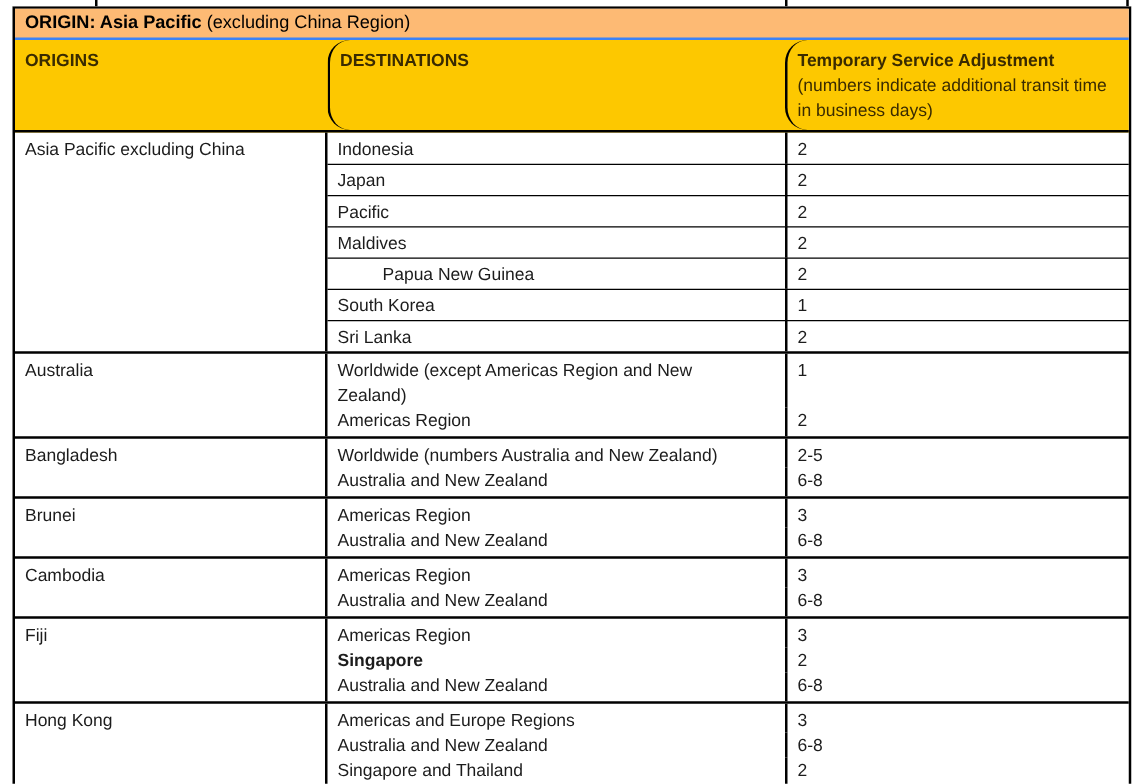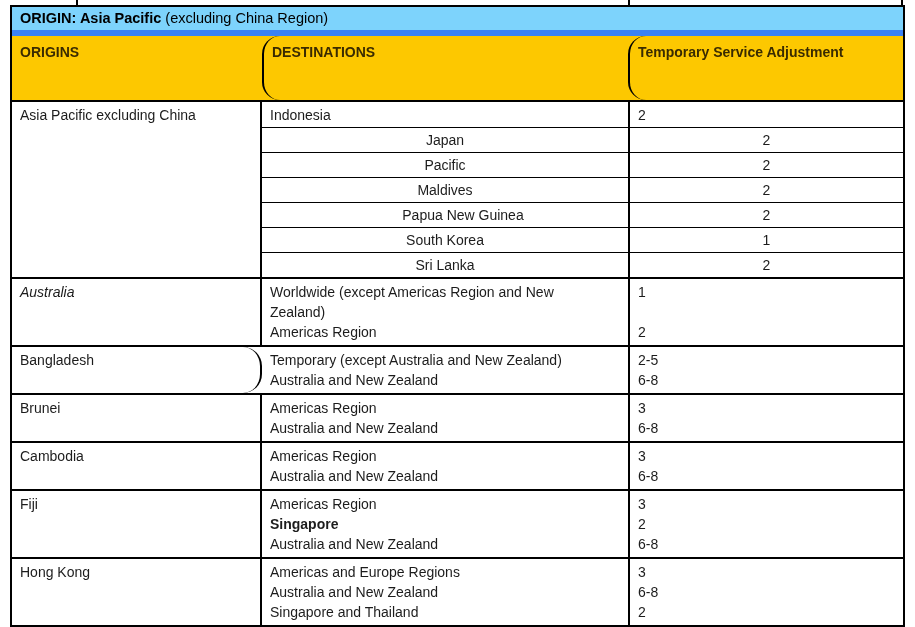--- a/index.html
+++ b/index.html
@@ -22,7 +22,7 @@
   }
 
   .origin-band{
-    background:#7dd3fc;border-bottom:6px solid #3b82f6;
+    background:#fdba74;border-bottom:2px solid #3b82f6;
     padding:3px 8px;font-size:14.5px;line-height:17px;color:#000;
   }
   .bold{font-weight:bold;}

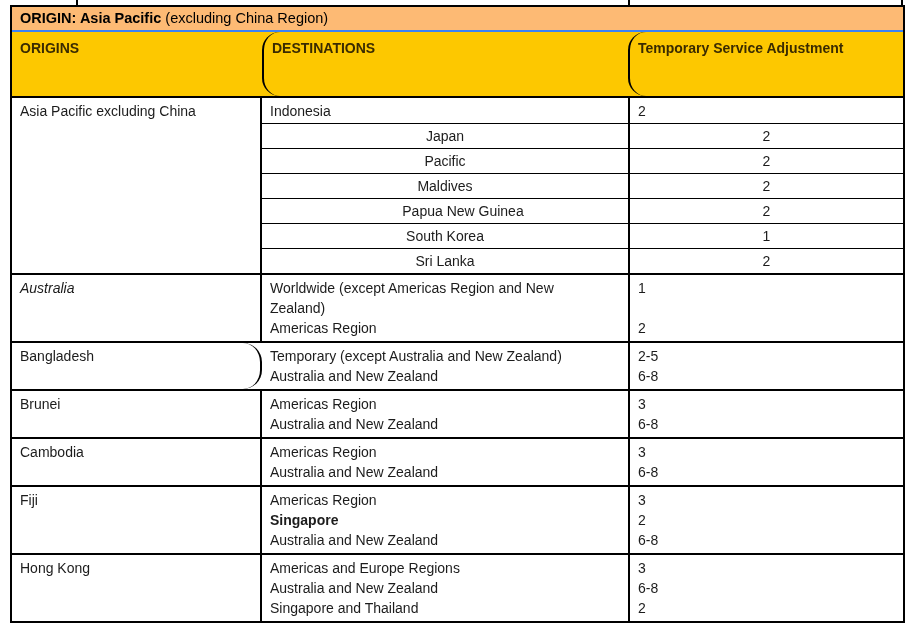--- a/index.html
+++ b/index.html
@@ -82,6 +82,7 @@
       <div class="hcell c2">DESTINATIONS</div>
       <div class="hcell c3">
         <div>Temporary Service Adjustment</div>
+        <div class="sub">(numbers indicate additional transit time in business days)</div>
       </div>
     </div>
 

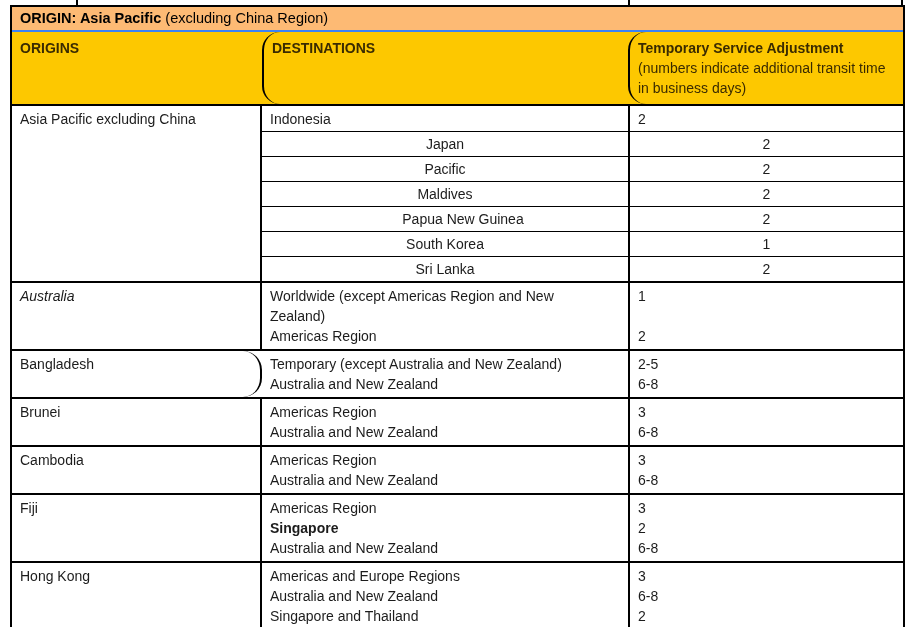--- a/index.html
+++ b/index.html
@@ -60,7 +60,7 @@
     min-height:25px;display:flex;align-items:center;
     padding-top:2px;padding-bottom:2px;
   }
-  .ruled .rn{border-top:1px solid #000;justify-content:center;}
+  .ruled .rn{border-top:1px solid #000;}
 </style>
 </head>
 <body>

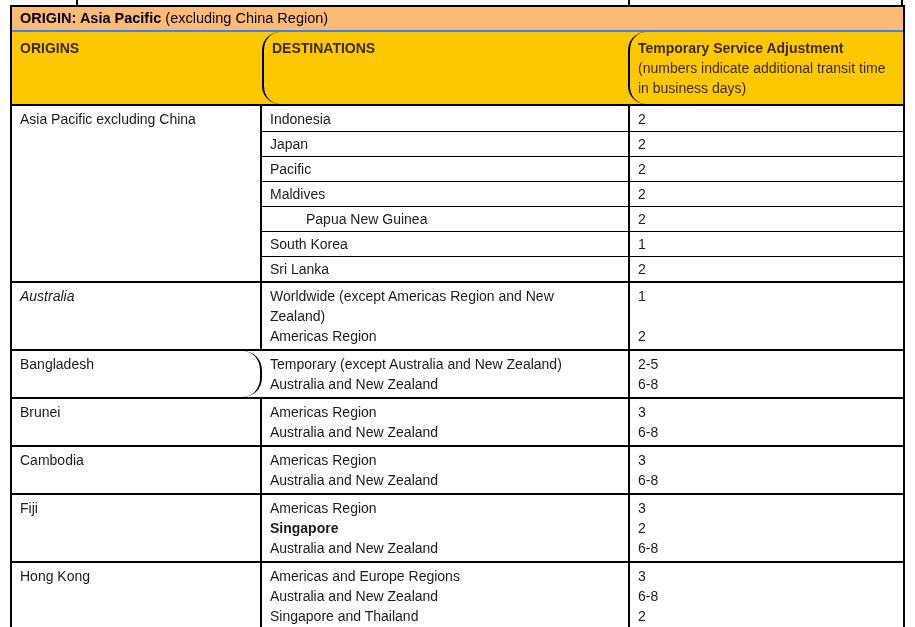--- a/index.html
+++ b/index.html
@@ -119,7 +119,7 @@
           <div class="cell val-cell rn row-last" style="grid-row: 7;">2</div>
         </div>
         <div class="section">
-          <div class="cell origin-cell" style="grid-row: 1 / span 2; font-style: italic;">Australia</div>
+          <div class="cell origin-cell" style="grid-row: 1 / span 2;">Australia</div>
           <div class="cell dest-cell row-first" style="grid-row: 1;">
             <span class="dest-text">Worldwide (except Americas Region and New Zealand)</span>
           </div>

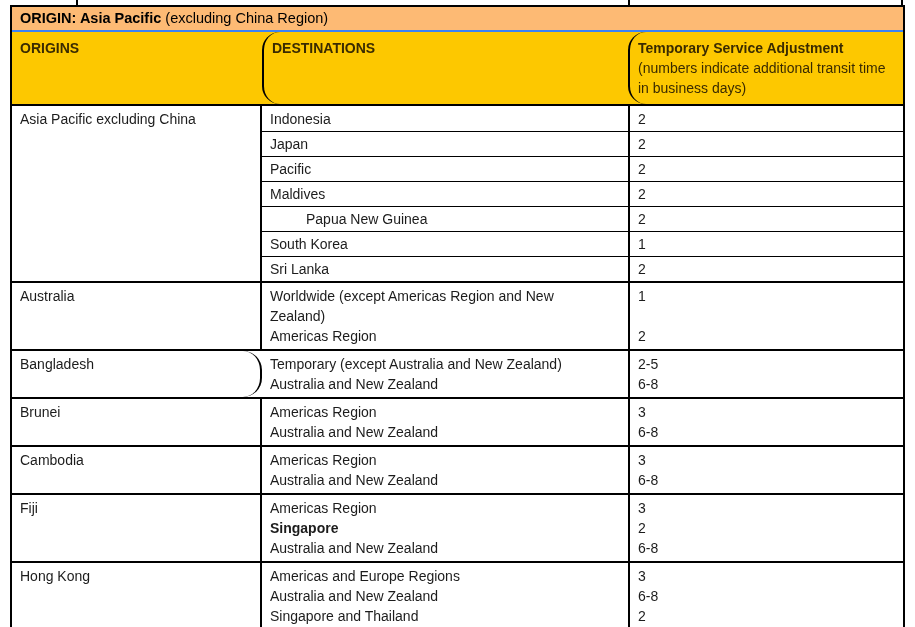--- a/index.html
+++ b/index.html
@@ -130,7 +130,7 @@
           <div class="cell val-cell rn row-last" style="grid-row: 2;">2</div>
         </div>
         <div class="section">
-          <div class="cell origin-cell" style="grid-row: 1 / span 2; border-radius: 19px;">Bangladesh</div>
+          <div class="cell origin-cell" style="grid-row: 1 / span 2;">Bangladesh</div>
           <div class="cell dest-cell row-first" style="grid-row: 1;">
             <span class="dest-text">Temporary (except Australia and New Zealand)</span>
           </div>

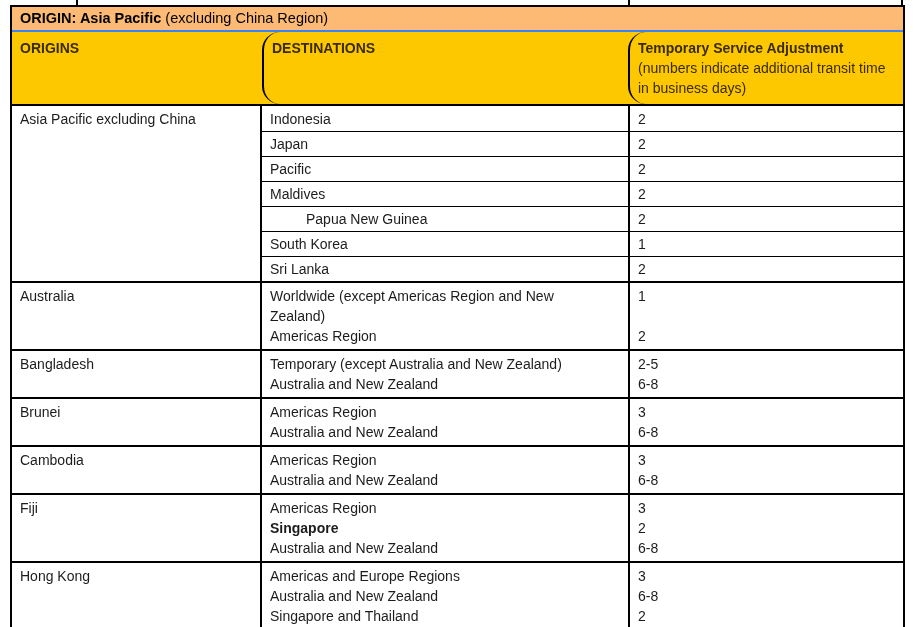--- a/index.html
+++ b/index.html
@@ -132,7 +132,7 @@
         <div class="section">
           <div class="cell origin-cell" style="grid-row: 1 / span 2;">Bangladesh</div>
           <div class="cell dest-cell row-first" style="grid-row: 1;">
-            <span class="dest-text">Temporary (except Australia and New Zealand)</span>
+            <span class="dest-text">Worldwide (numbers Australia and New Zealand)</span>
           </div>
           <div class="cell val-cell row-first" style="grid-row: 1;">2-5</div>
           <div class="cell dest-cell rn row-last" style="grid-row: 2;">

